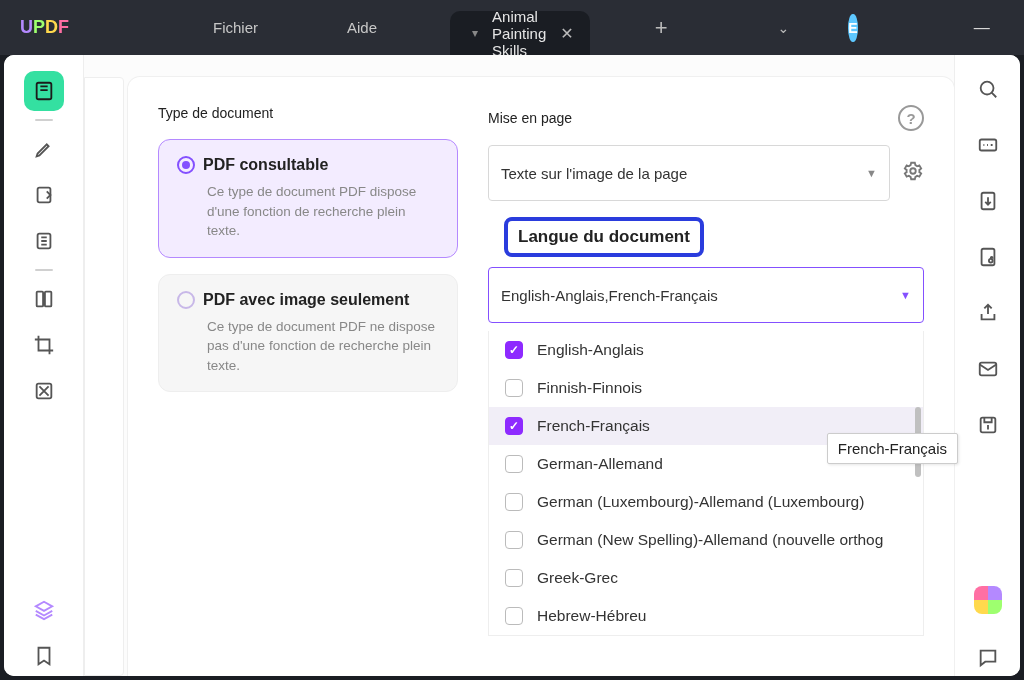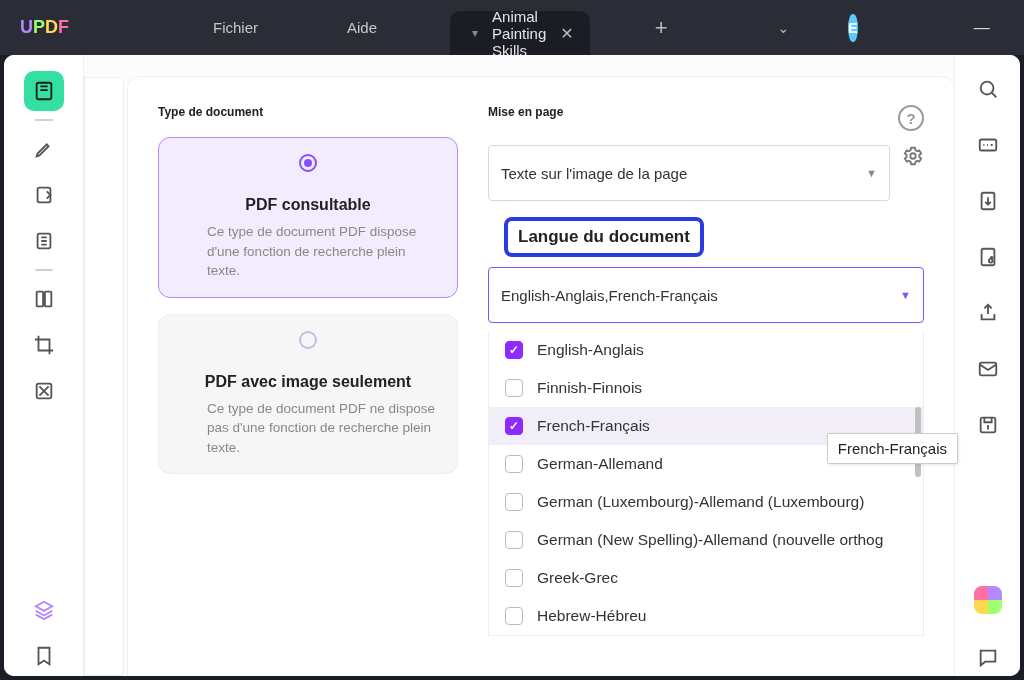--- a/index.html
+++ b/index.html
@@ -87,7 +87,7 @@
   .col-left { width: 300px; }
   .col-right { flex: 1; position: relative; }
 
-  .sect-title { font-size: 12px; font-weight: 700; color: #222; margin-bottom: 18px; }
+  .sect-title { font-size: 14px; font-weight: 400; color: #222; margin-bottom: 18px; }
   .sect-row { display: flex; align-items: flex-start; gap: 10px; }
   .help-icon {
     width: 26px; height: 26px; border: 2px solid #999; border-radius: 50%;

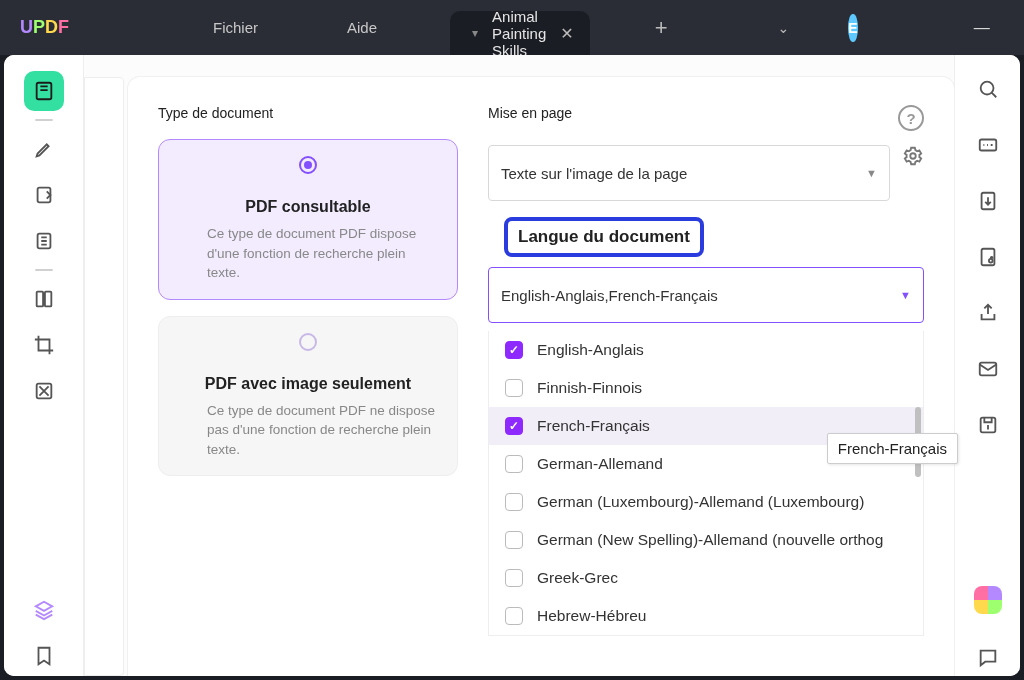--- a/index.html
+++ b/index.html
@@ -88,7 +88,7 @@
   .col-right { flex: 1; position: relative; }
 
   .sect-title { font-size: 14px; font-weight: 400; color: #222; margin-bottom: 18px; }
-  .sect-row { display: flex; align-items: flex-start; gap: 10px; }
+  .sect-row { display: flex; align-items: center; gap: 10px; }
   .help-icon {
     width: 26px; height: 26px; border: 2px solid #999; border-radius: 50%;
     color: #999; display: flex; align-items: center; justify-content: center;

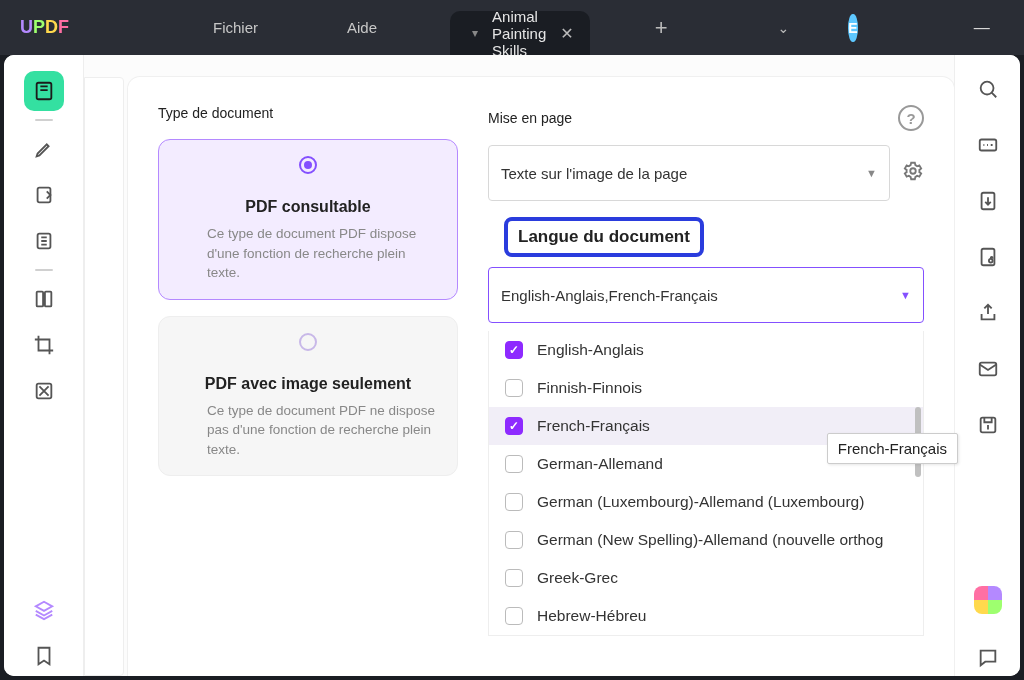--- a/index.html
+++ b/index.html
@@ -103,7 +103,7 @@
   }
   .radio-card.selected { background: #f3ecff; border-color: #b489ff; }
   .radio-card.plain { background: #f6f6f6; border-color: #eee; }
-  .radio-head { display: flex; align-items: center; gap: 24px; margin-bottom: 8px; flex-direction: column; }
+  .radio-head { display: flex; align-items: center; gap: 8px; margin-bottom: 8px; }
   .radio-ring {
     width: 18px; height: 18px; border-radius: 50%; border: 2px solid #c8b8e8;
     display: flex; align-items: center; justify-content: center; flex-shrink: 0;

